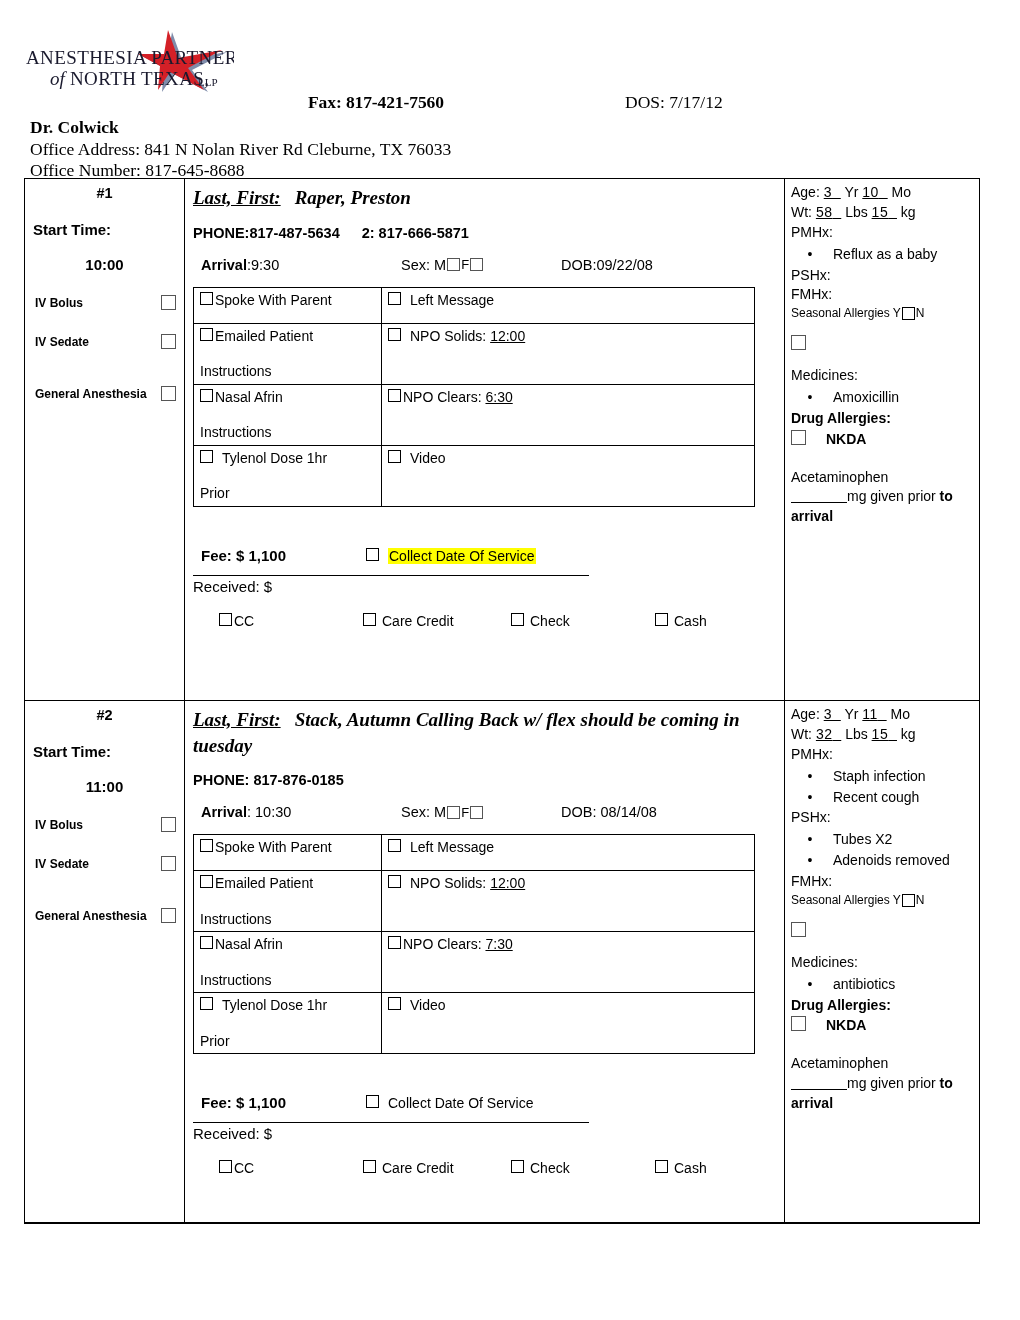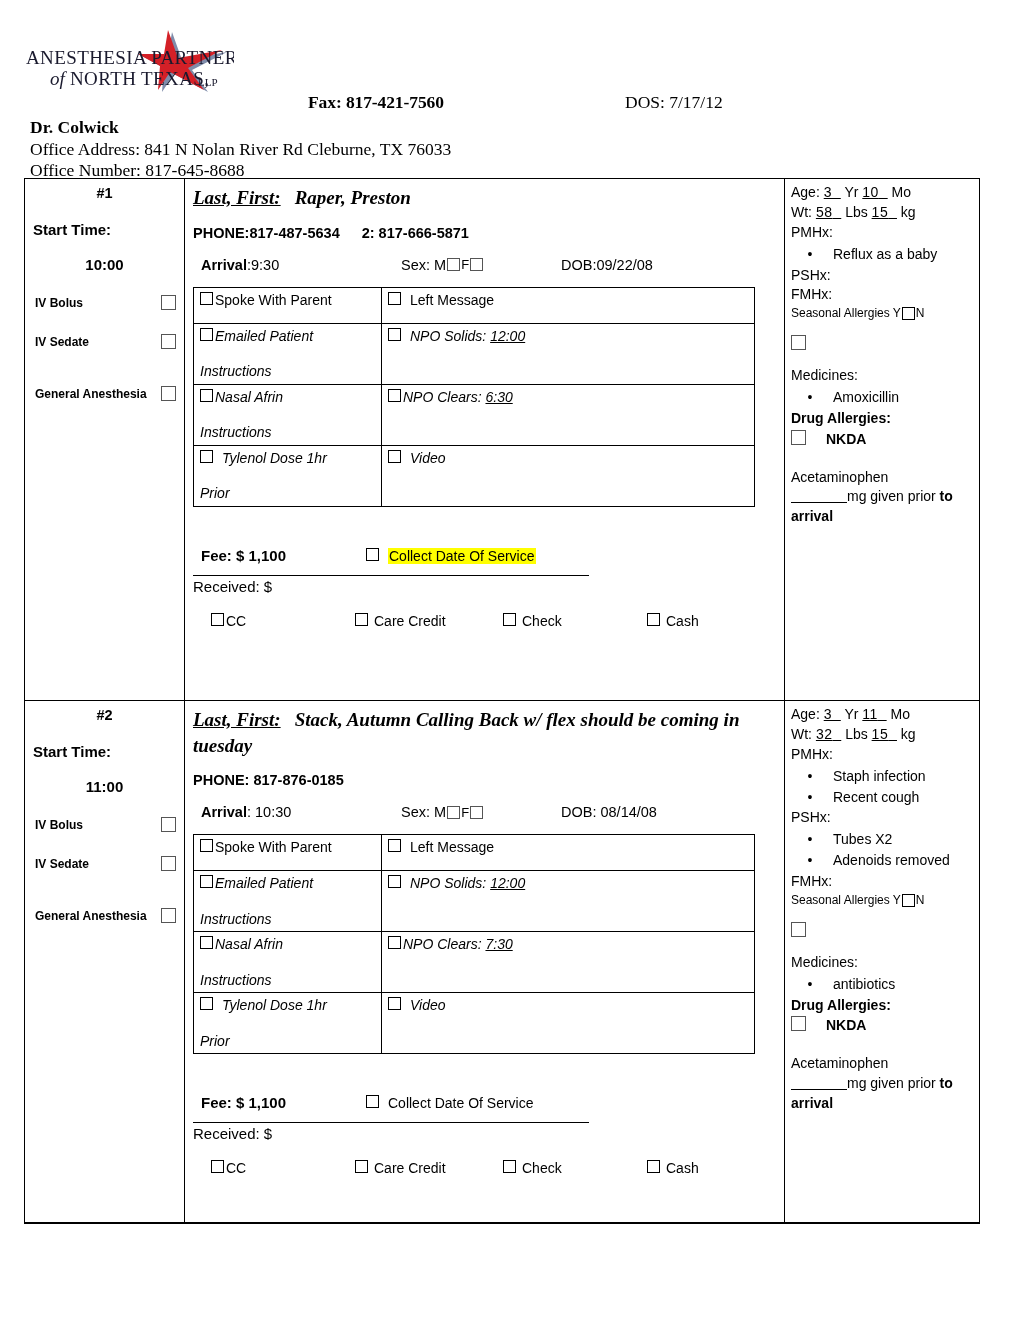--- a/index.html
+++ b/index.html
@@ -235,7 +235,7 @@
   .cont-line { margin-top: 18px; font-size: 14px; }
   .npo-val { text-decoration: underline; }
   .row-h1 td { height: 27px; }
-  .row-h2 td { height: 52px; font-style: italic; }
+  .row-h2 td { height: 52px; }
 
   
   .fee-block { margin-top: 40px; position: relative; height: 110px; }

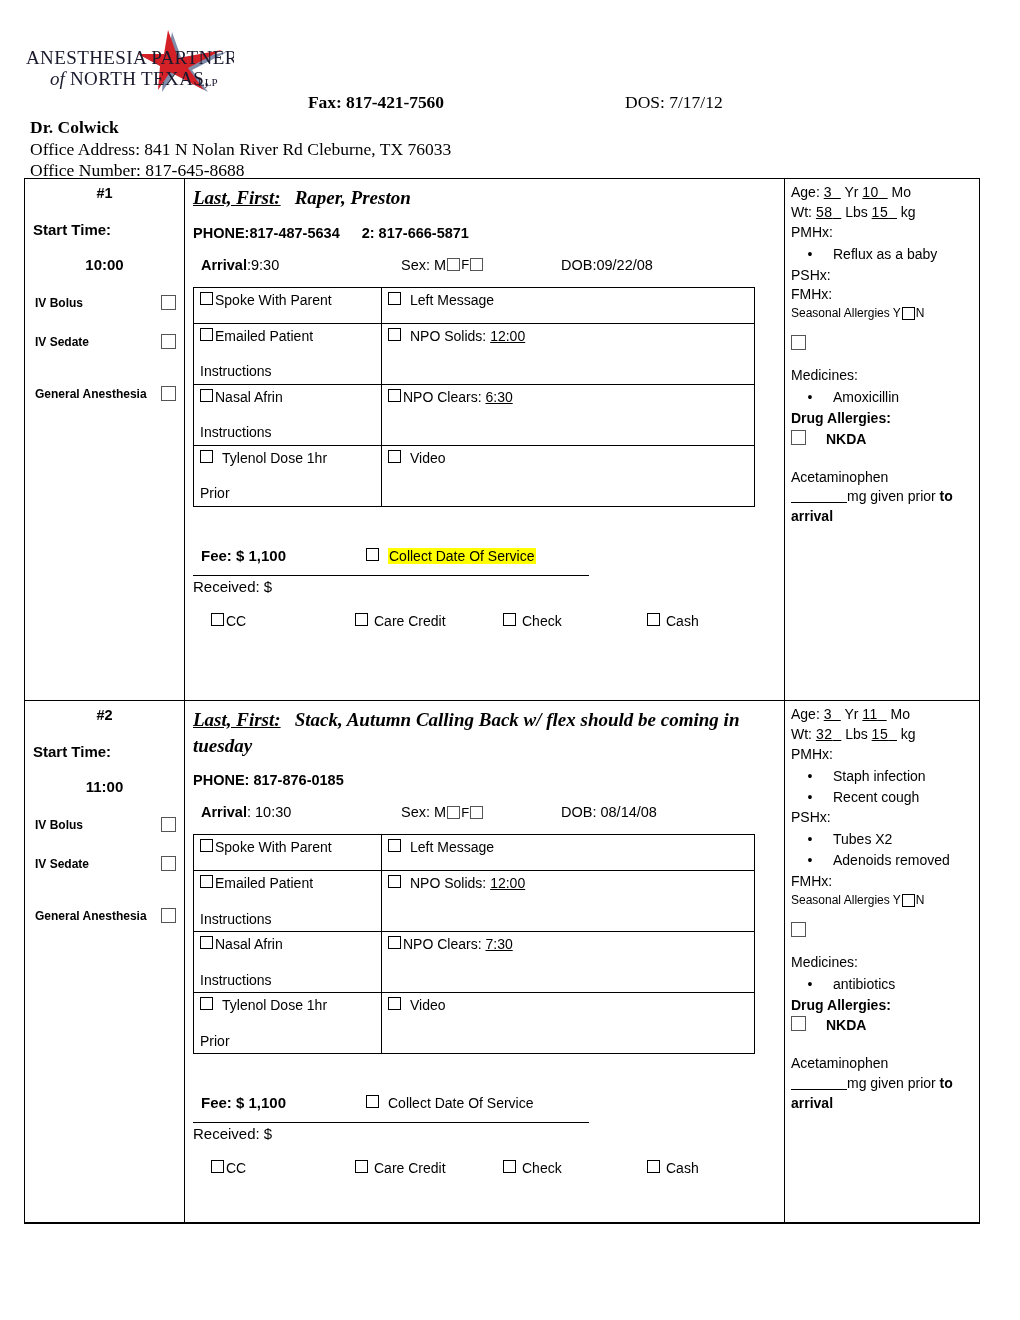--- a/index.html
+++ b/index.html
@@ -268,7 +268,7 @@
     font-size: 15px;
   }
   .pay-row {
-    position: absolute; left: 4px; top: 66px;
+    position: absolute; left: 12px; top: 66px;
     width: 560px; height: 24px;
   }
   .pay-opt {

